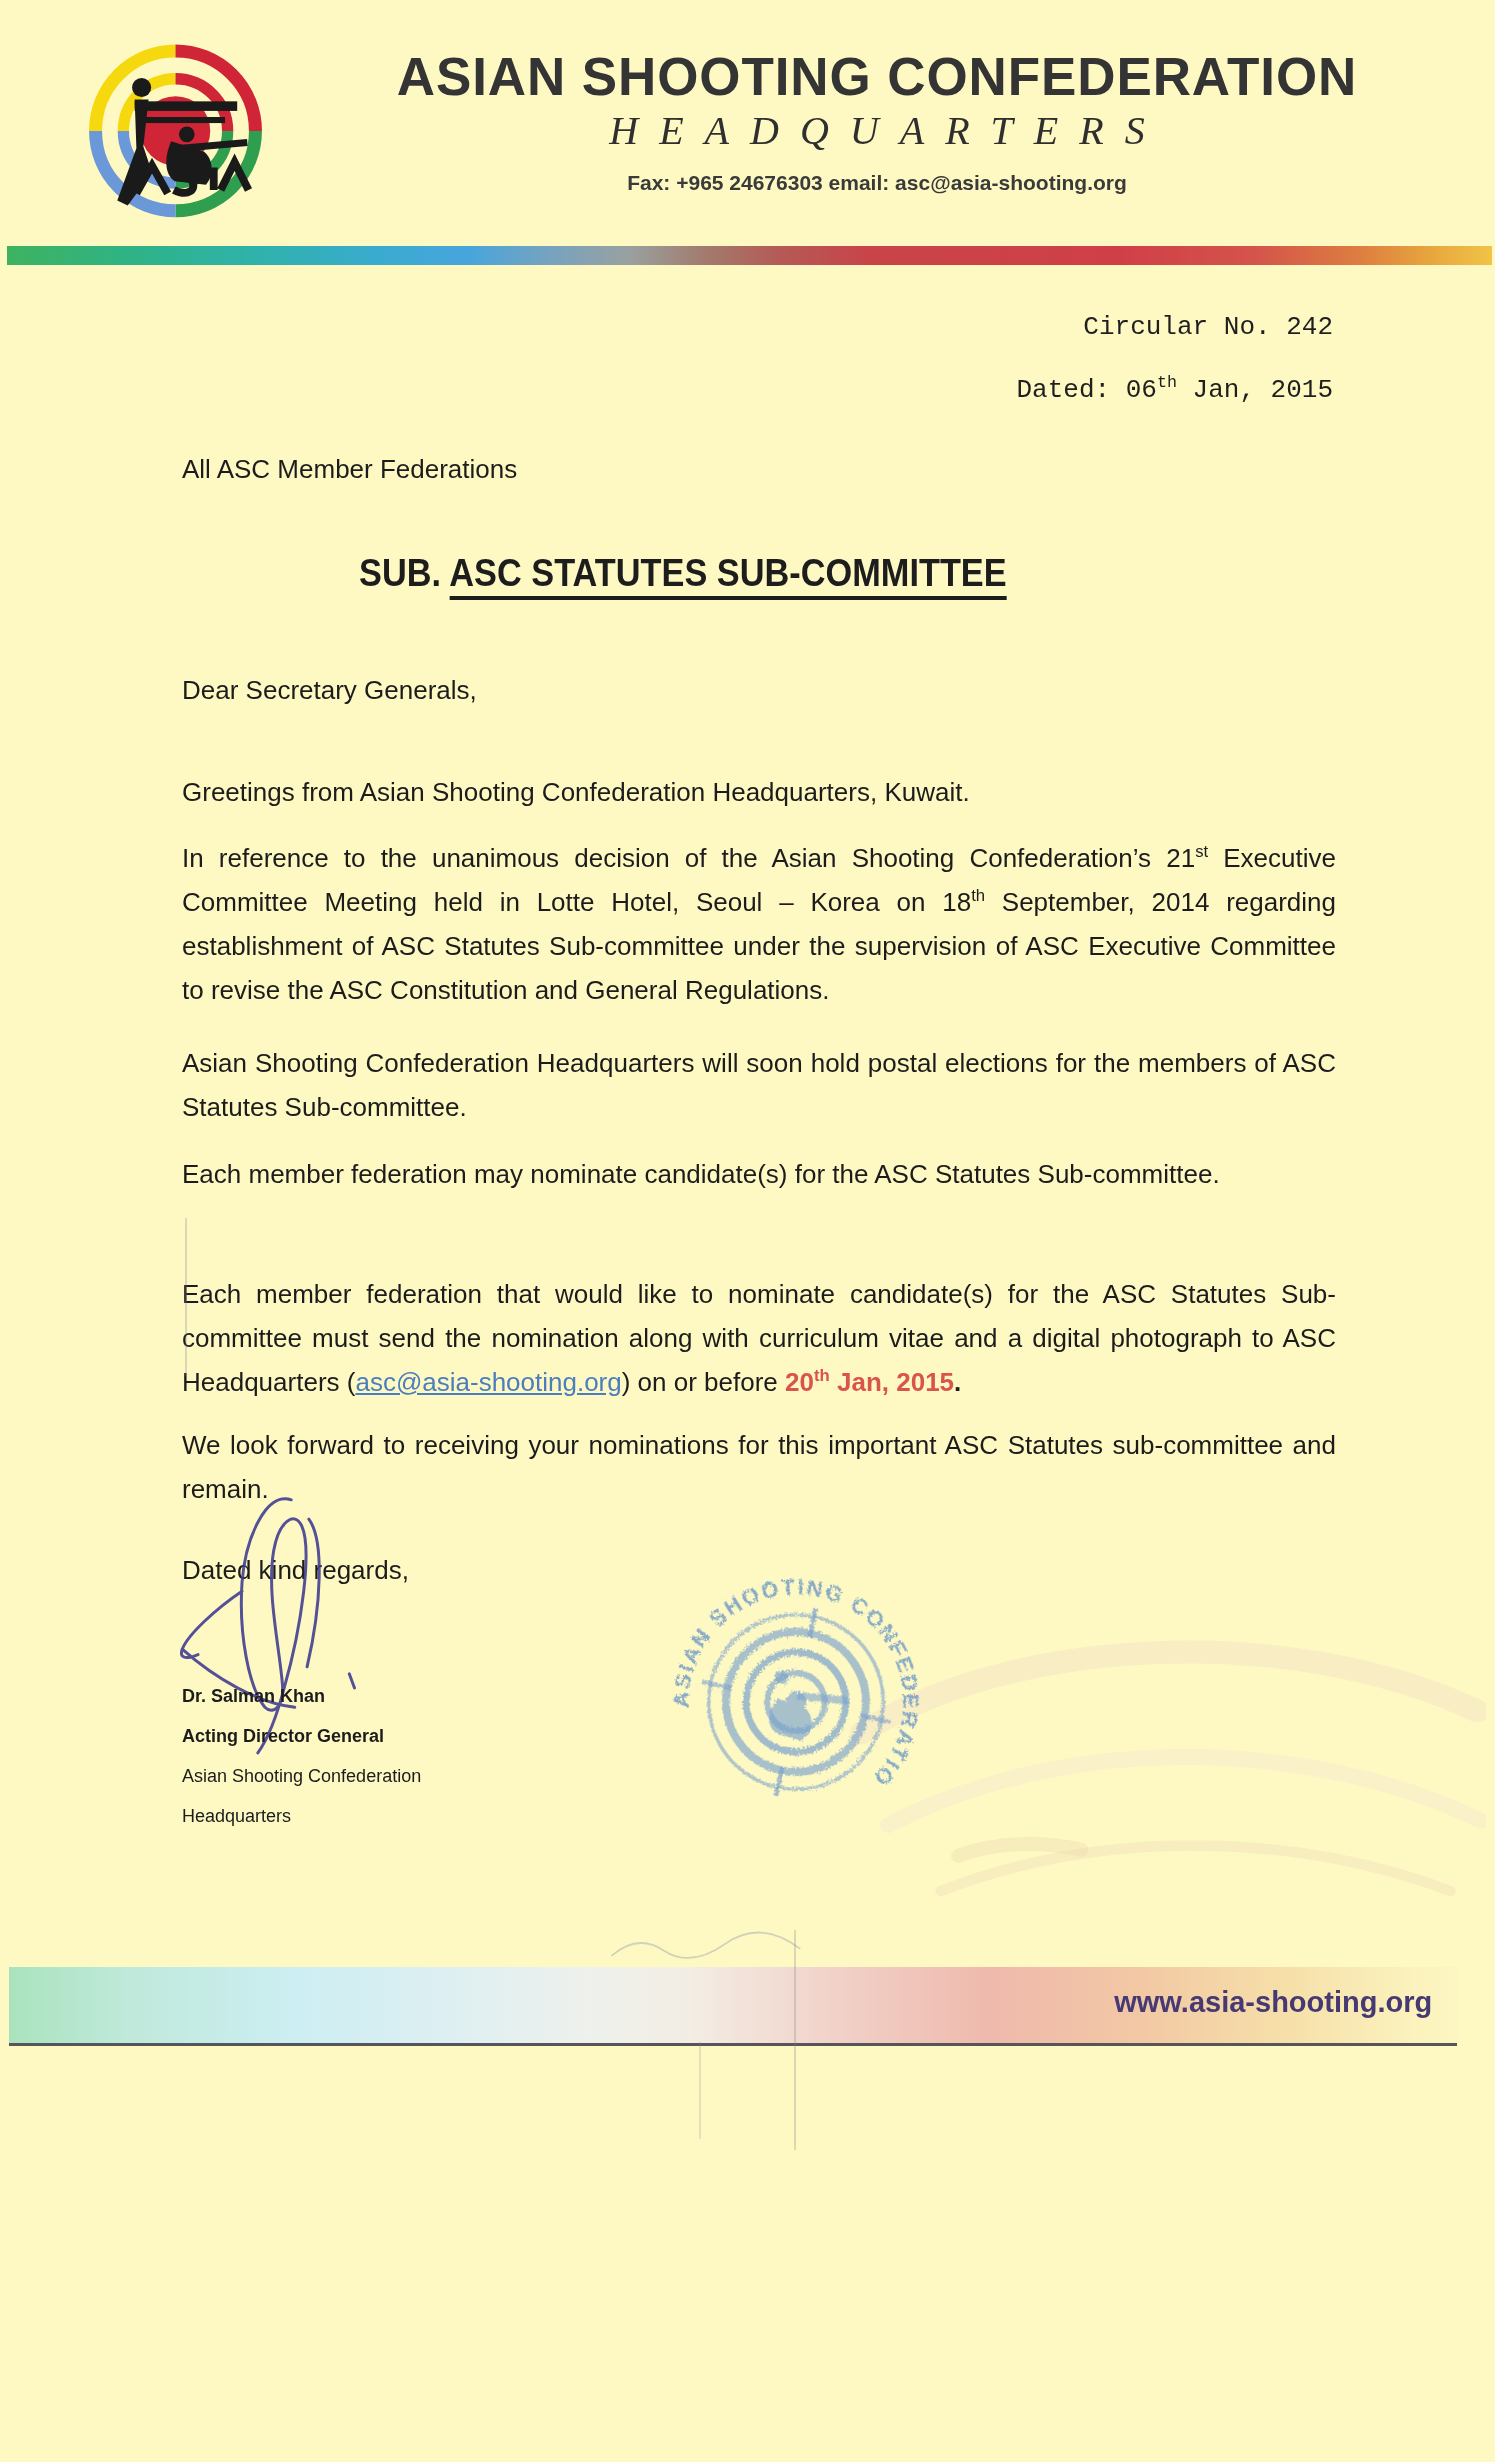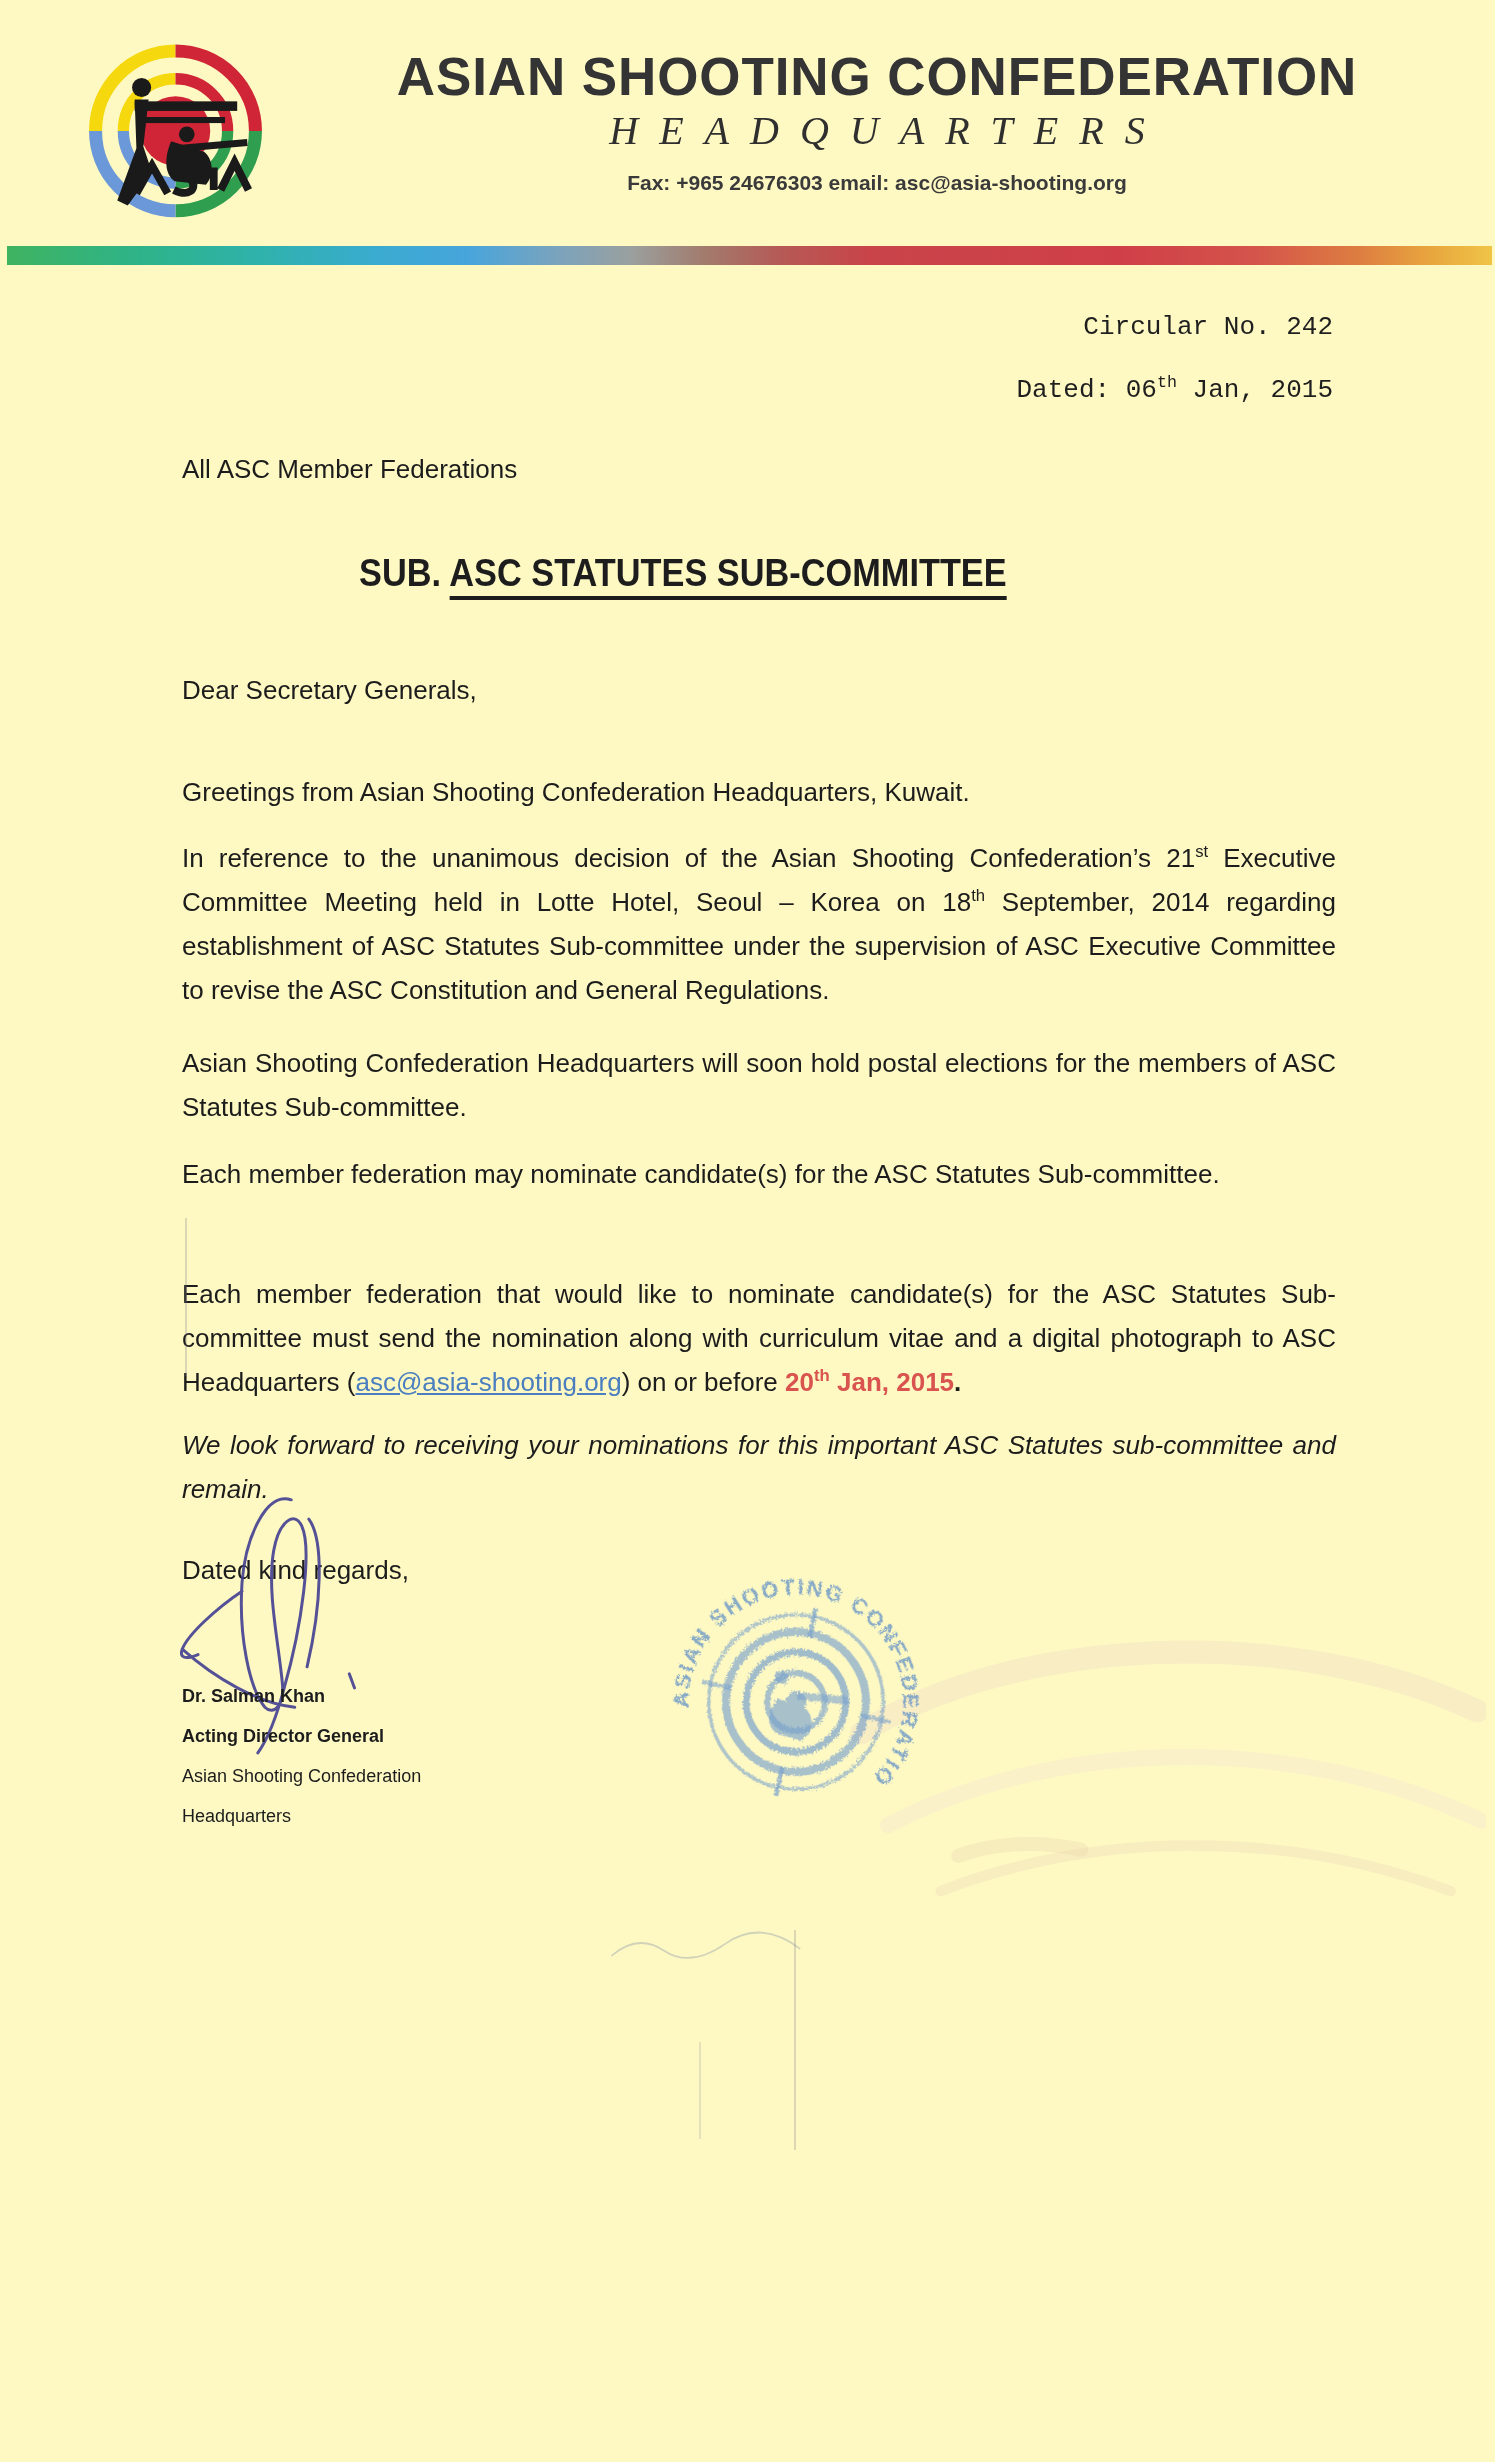--- a/index.html
+++ b/index.html
@@ -36,7 +36,7 @@
   .p2{top:1041px;}
   .p3{top:1152px;}
   .p4{top:1272px;}
-  .p5{top:1423px;font-style:italic;}
+  .p5{top:1423px;}
   .regards{top:1548px;}
   sup{font-size:16.7px;line-height:0;vertical-align:super;}
   .email-link{color:#4a7ebf;text-decoration:underline;text-decoration-color:#4a7ebf;}

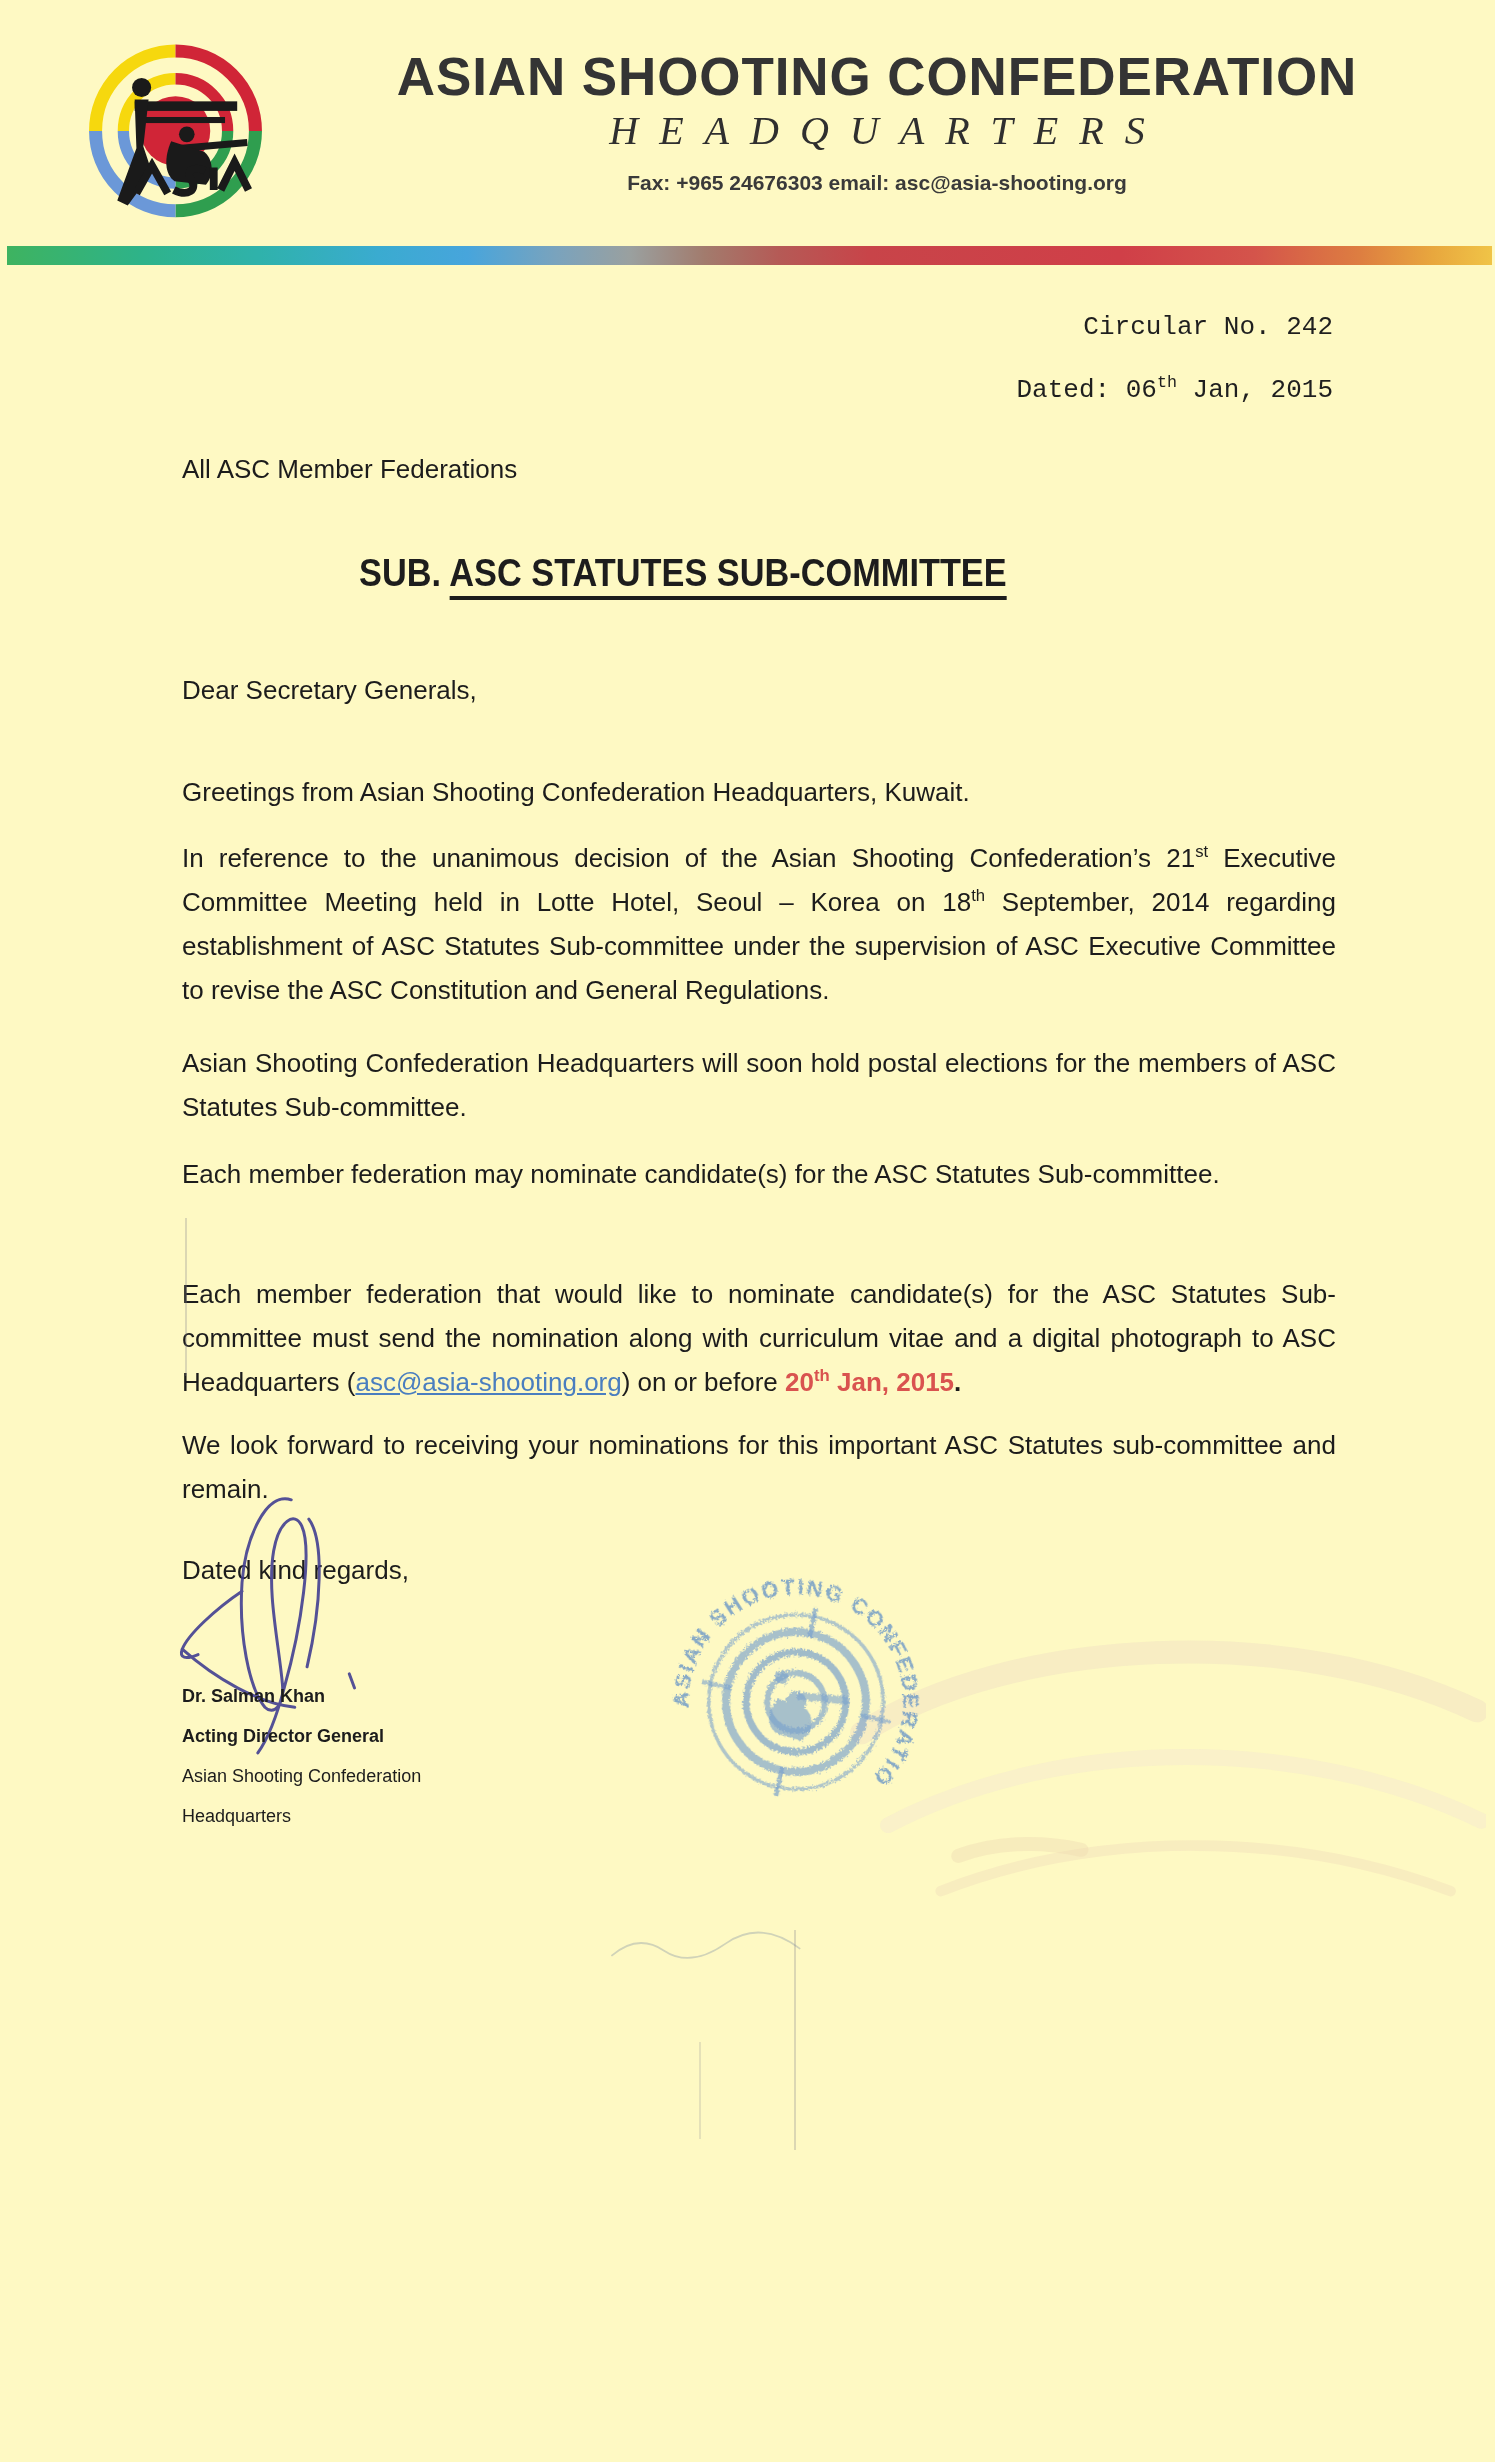--- a/index.html
+++ b/index.html
@@ -192,6 +192,9 @@
     <div>Headquarters</div>
   </div>
 
+  <div class="footer-bar">
+    <div class="footer-site">www.asia-shooting.org</div>
+  </div>
 
   <div class="crease c1"></div>
   <div class="crease c2"></div>

